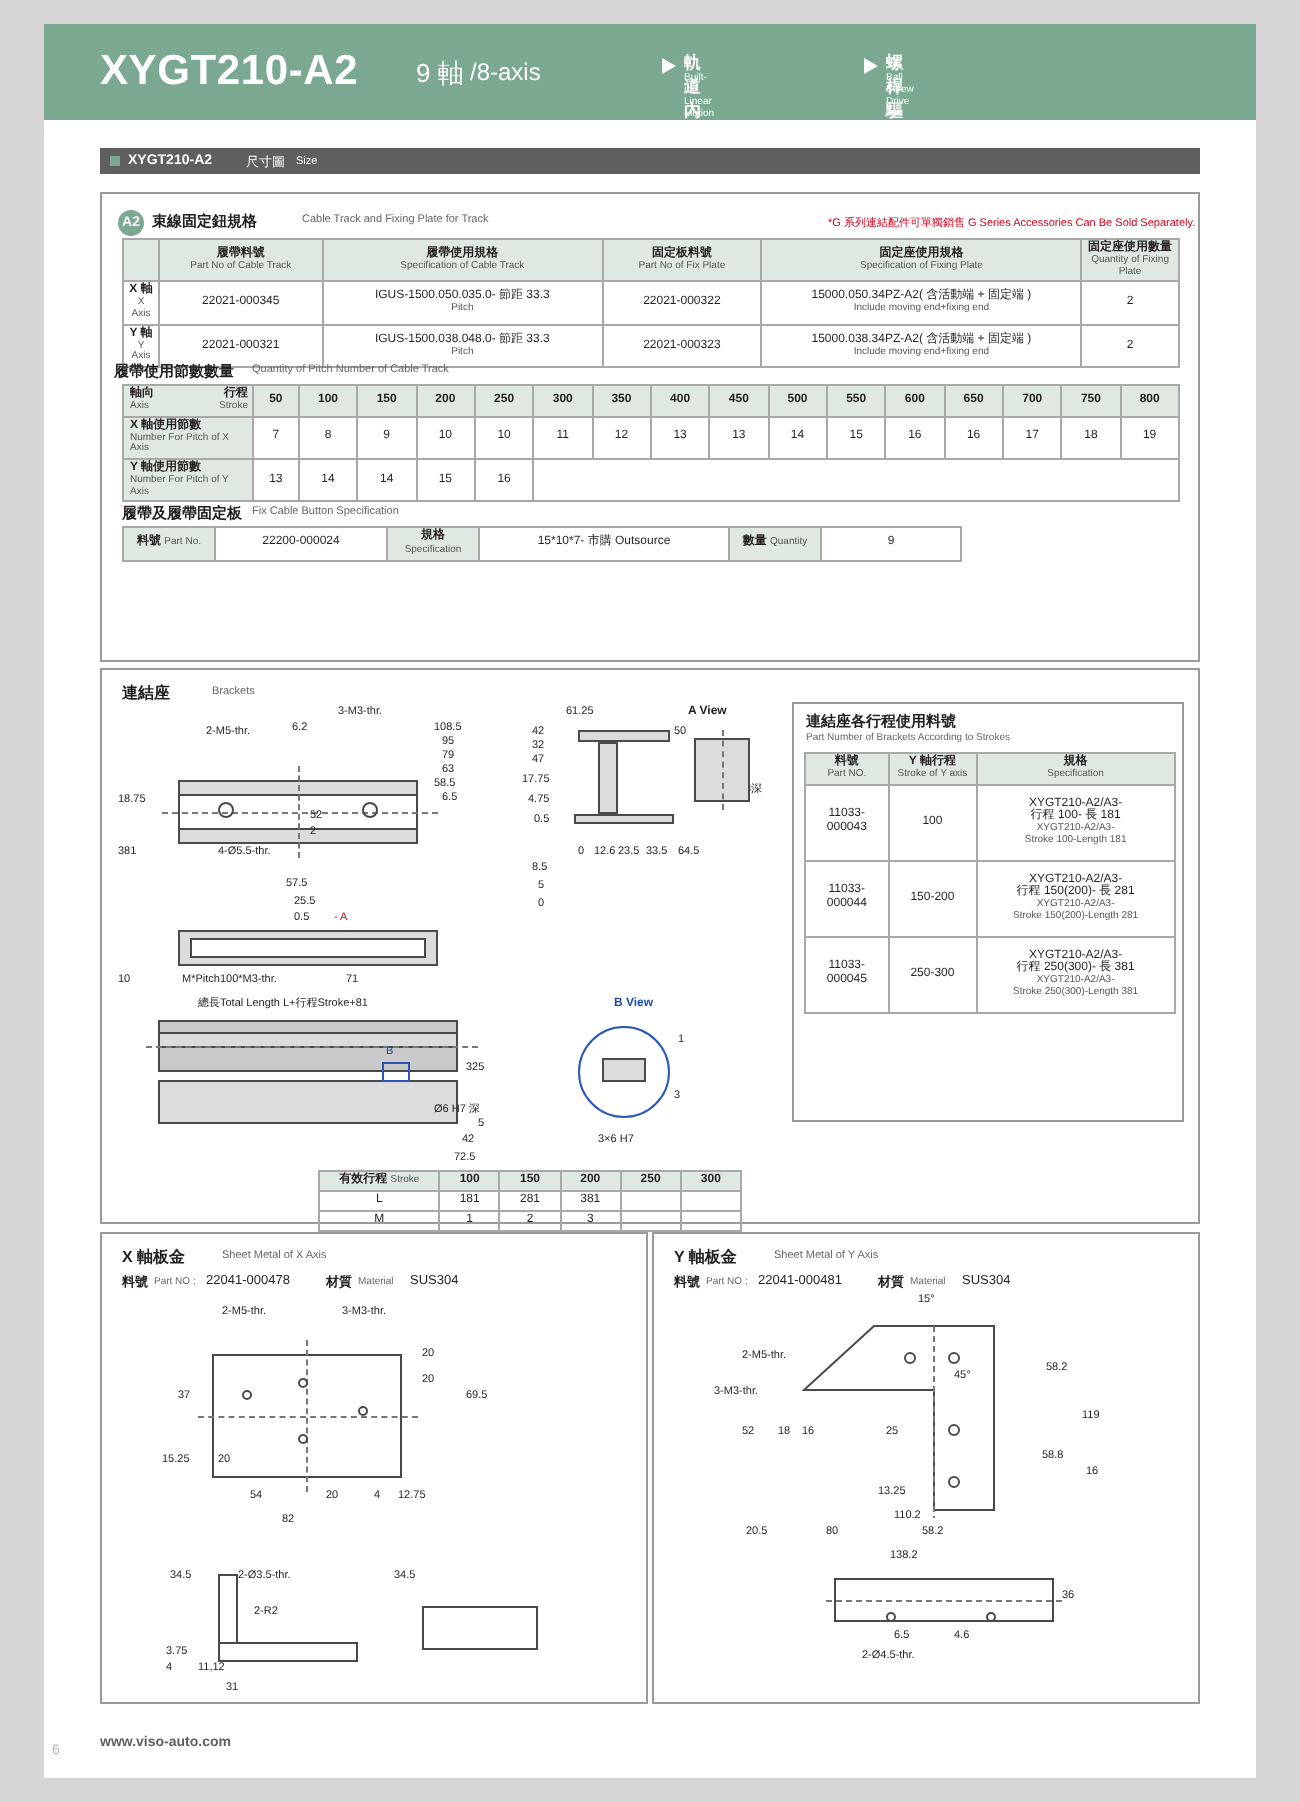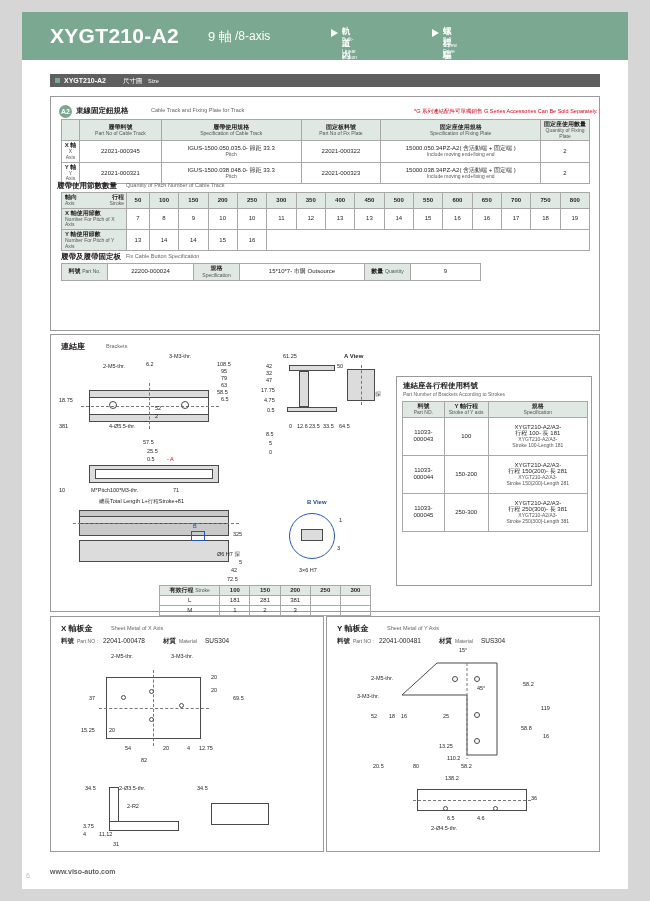--- a/index.html
+++ b/index.html
@@ -394,7 +394,7 @@
     </tbody>
       </table>
 
-    <div class="box" style="left:345px; top:16px; width:196px; height:210px; border-color:#9a9a9a;margin-top:25px;">
+    <div class="box" style="left:345px; top:16px; width:196px; height:210px; border-color:#9a9a9a;">
       <div class="lbl bold" style="left:6px; top:4px; font-size:7.5px;">連結座各行程使用料號</div>
       <div class="lbl gray" style="left:6px; top:14px; font-size:5px;">Part Number of Brackets According to Strokes</div>
       <table class="grid" style="left:5px; top:24px; width:186px;">

